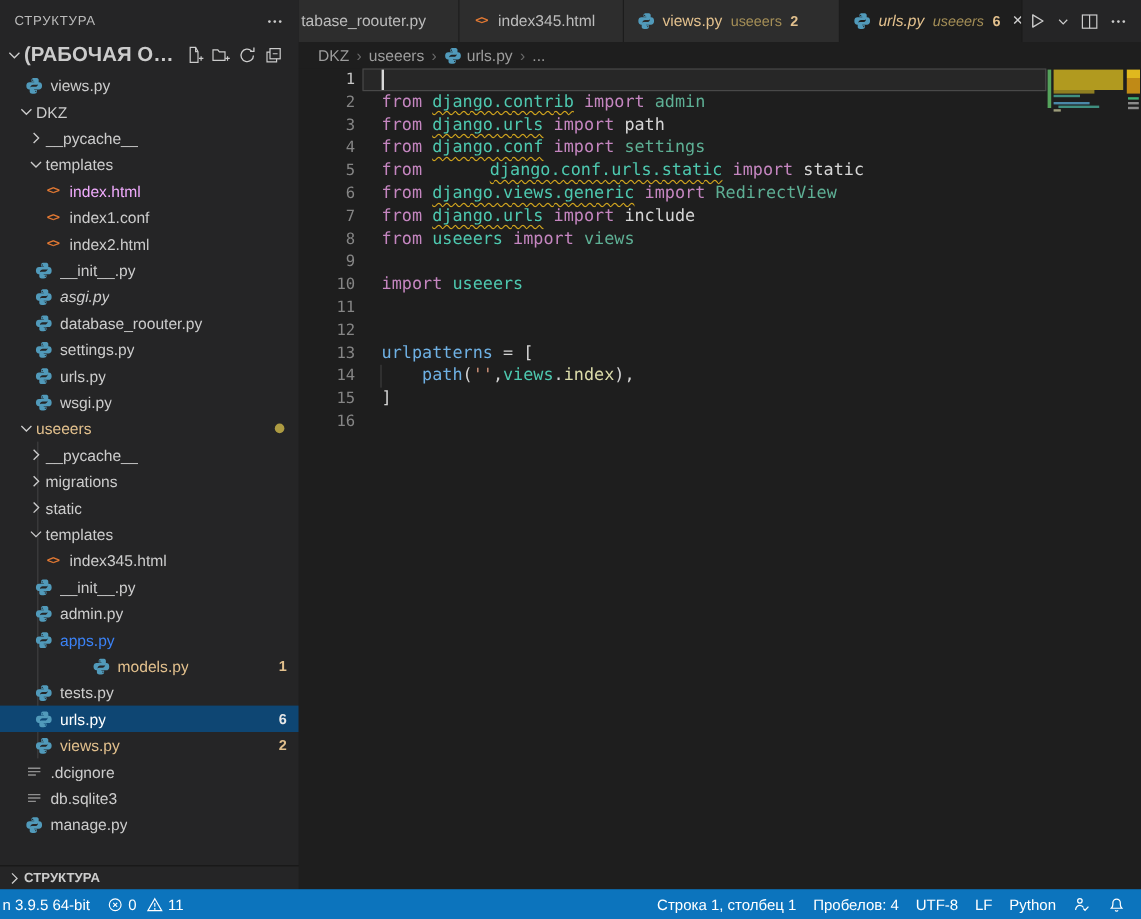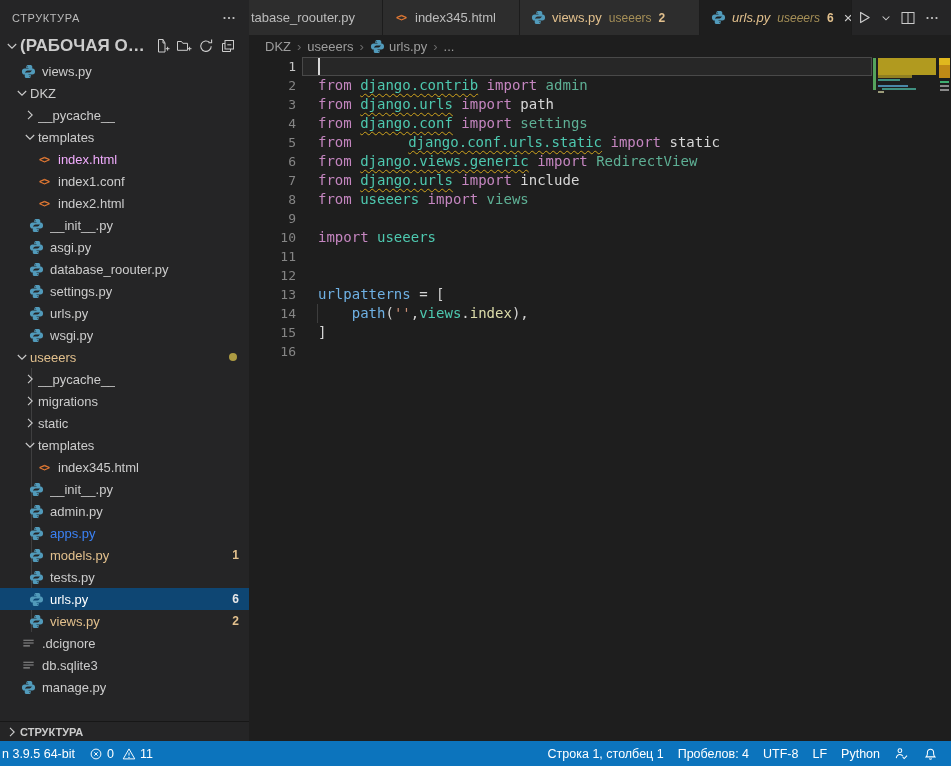--- a/index.html
+++ b/index.html
@@ -204,7 +204,7 @@
         </span>
         <span class="label" style="color:#cccccc">__init__.py</span>
       </div>
-      <div class="row" style="padding-left: 22px;">
+      <div class="row" style="padding-left: 22px; font-style: italic;">
         <span class="spacer"></span>
         <span class="ficon">
           <svg width="15" height="15" viewBox="0 0 32 32">

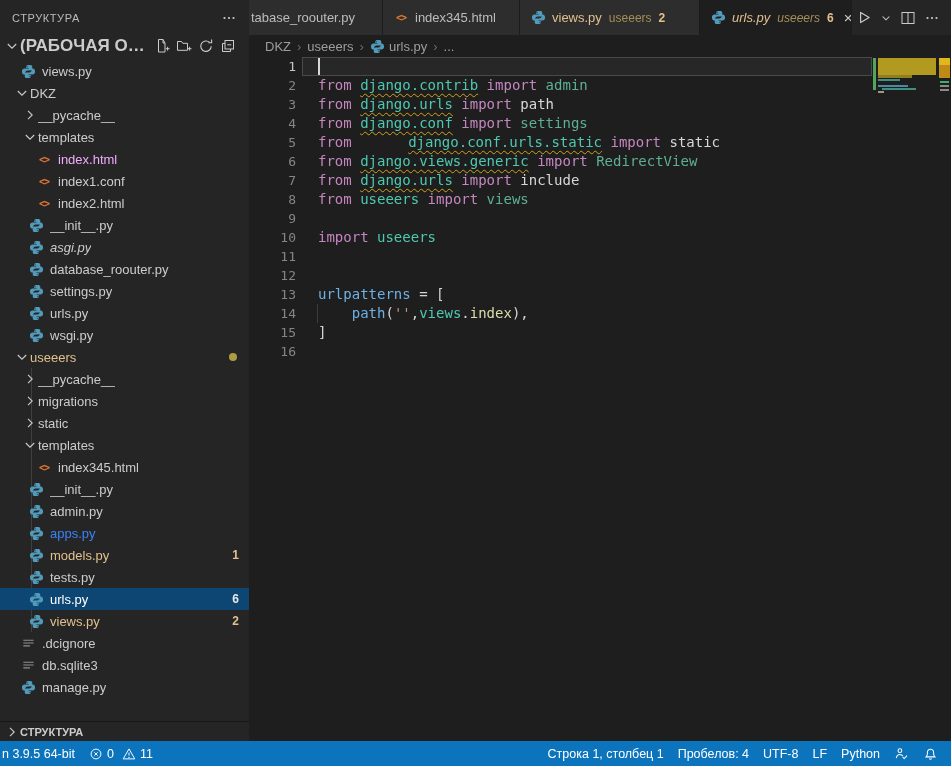--- a/index.html
+++ b/index.html
@@ -332,7 +332,7 @@
         </span>
         <span class="label" style="color:#3b82f6">apps.py</span>
       </div>
-      <div class="row" style="padding-left: 22px;">
+      <div class="row" style="padding-left: 22px; margin-left: 48px;">
         <span class="spacer"></span>
         <span class="ficon">
           <svg width="15" height="15" viewBox="0 0 32 32">

